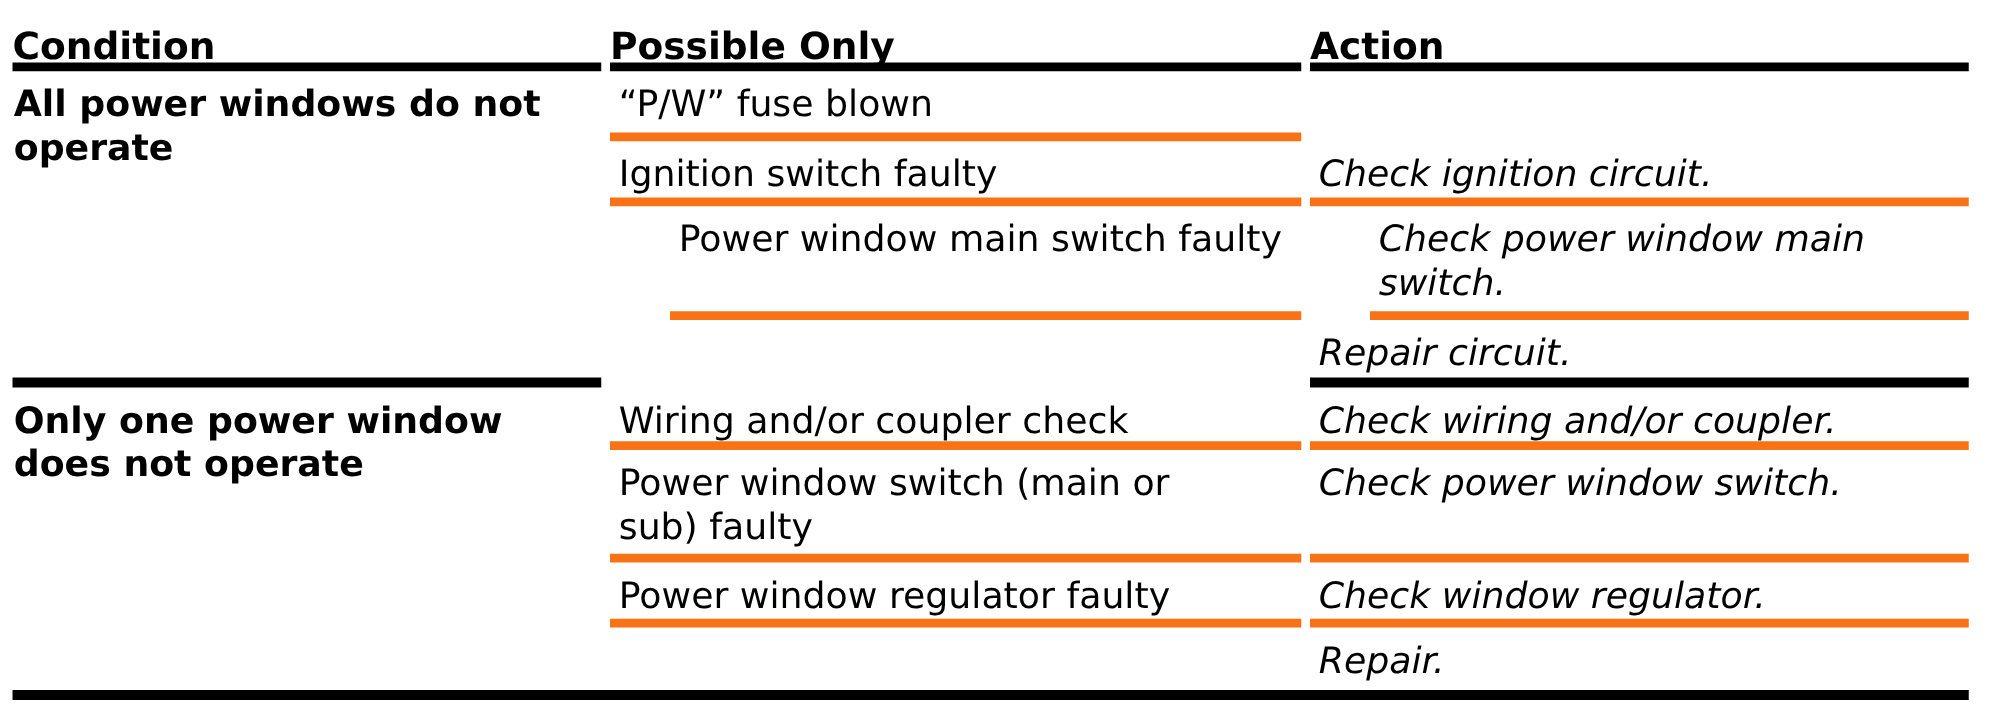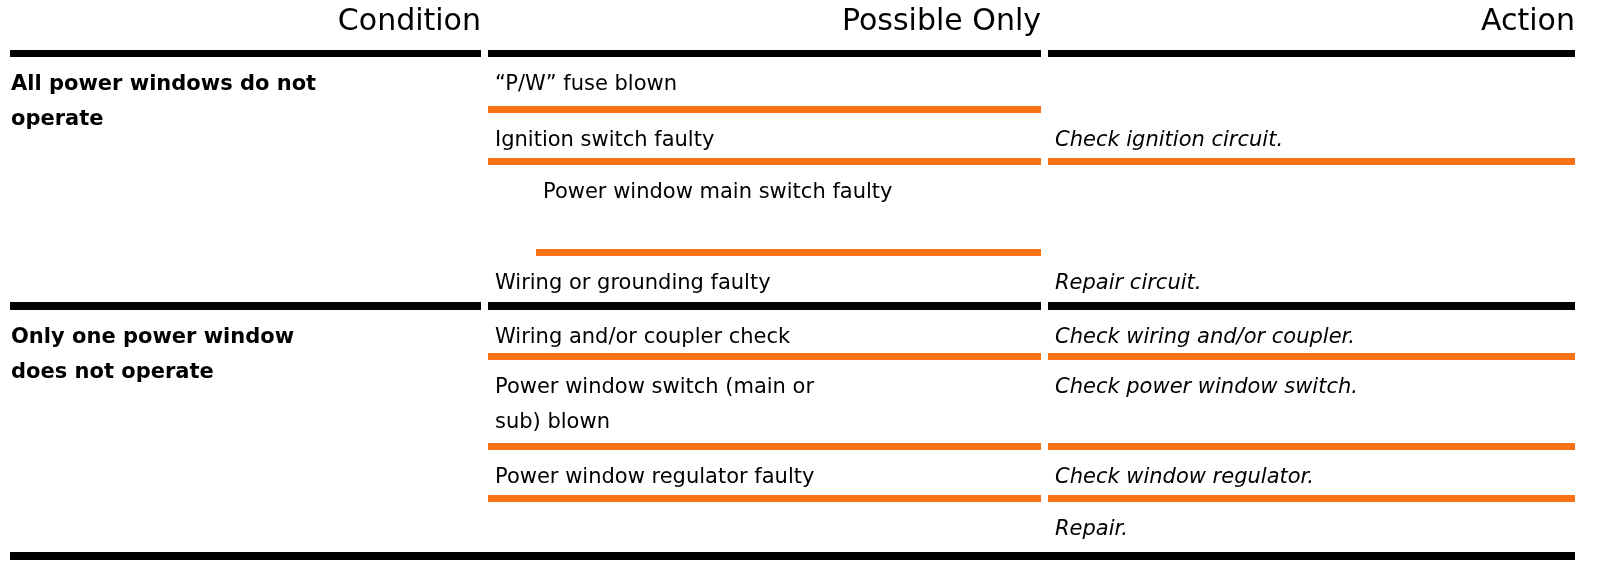--- a/index.html
+++ b/index.html
@@ -31,10 +31,10 @@
     padding: 9px 4px 4px 7px;
   }
   .hdr {
-    font-weight: normal;
+    font-weight: bold;
     font-size: 30px;
-    text-align: right;
-    padding: 2px 0 0 0;
+    text-align: left;
+    padding: 20px 0 0 0;
     border-bottom: 7px solid #000000;
   }
   .cond {

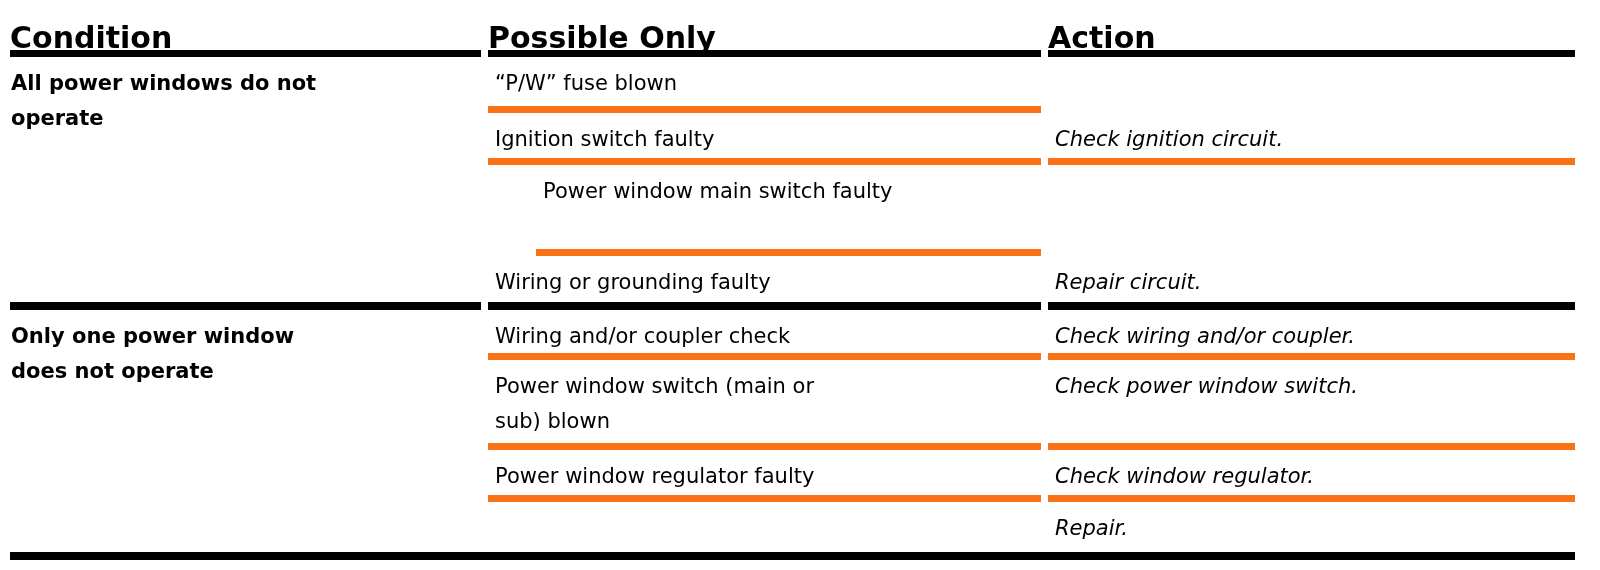--- a/index.html
+++ b/index.html
@@ -24,7 +24,7 @@
   }
   .cell {
     box-sizing: border-box;
-    font-size: 21px;
+    font-size: 29px;
     line-height: 35px;
     white-space: pre;          
     overflow: visible;

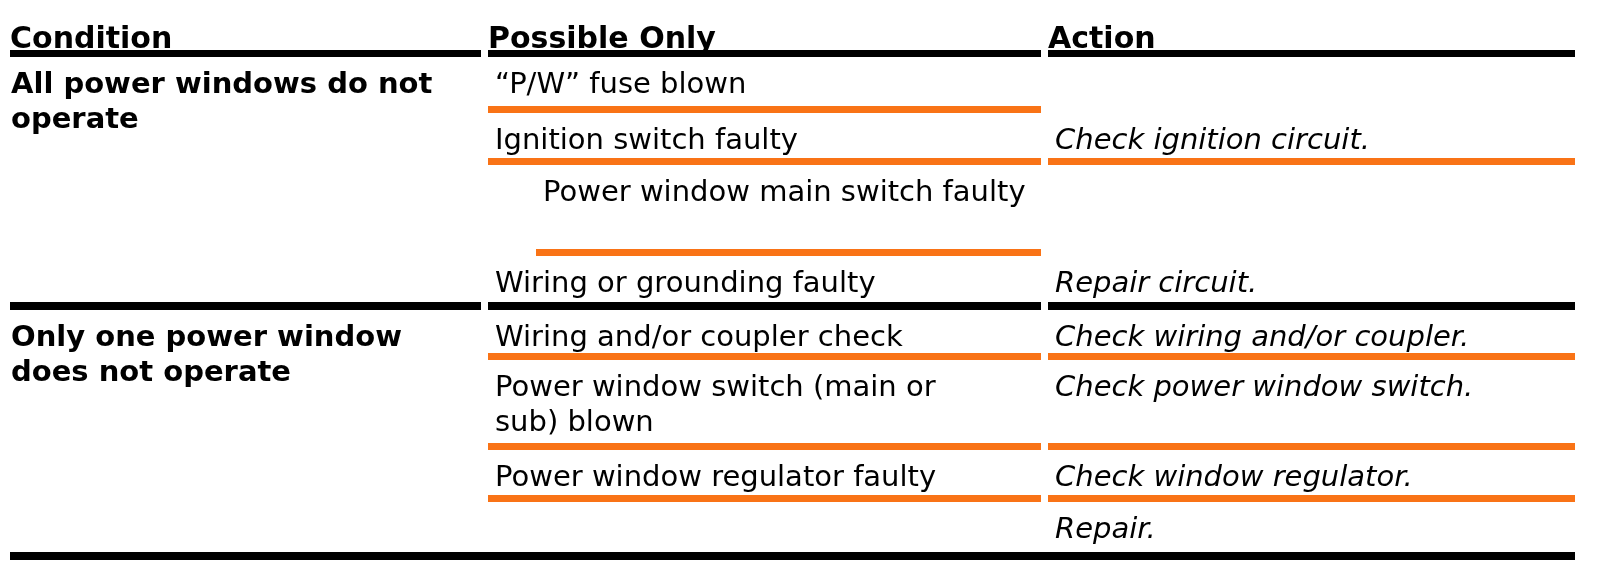--- a/index.html
+++ b/index.html
@@ -78,6 +78,8 @@
   <div class="cell act c3 r3 rule6">Check ignition circuit.</div>
 
   <div class="cell c2 r4 rule6">Power window main switch faulty</div>
+  <div class="cell act c3 r4 rule6">Check power window main
+switch.</div>
 
   <div class="cell c2 r5 rule8">Wiring or grounding faulty</div>
   <div class="cell act c3 r5 rule8">Repair circuit.</div>

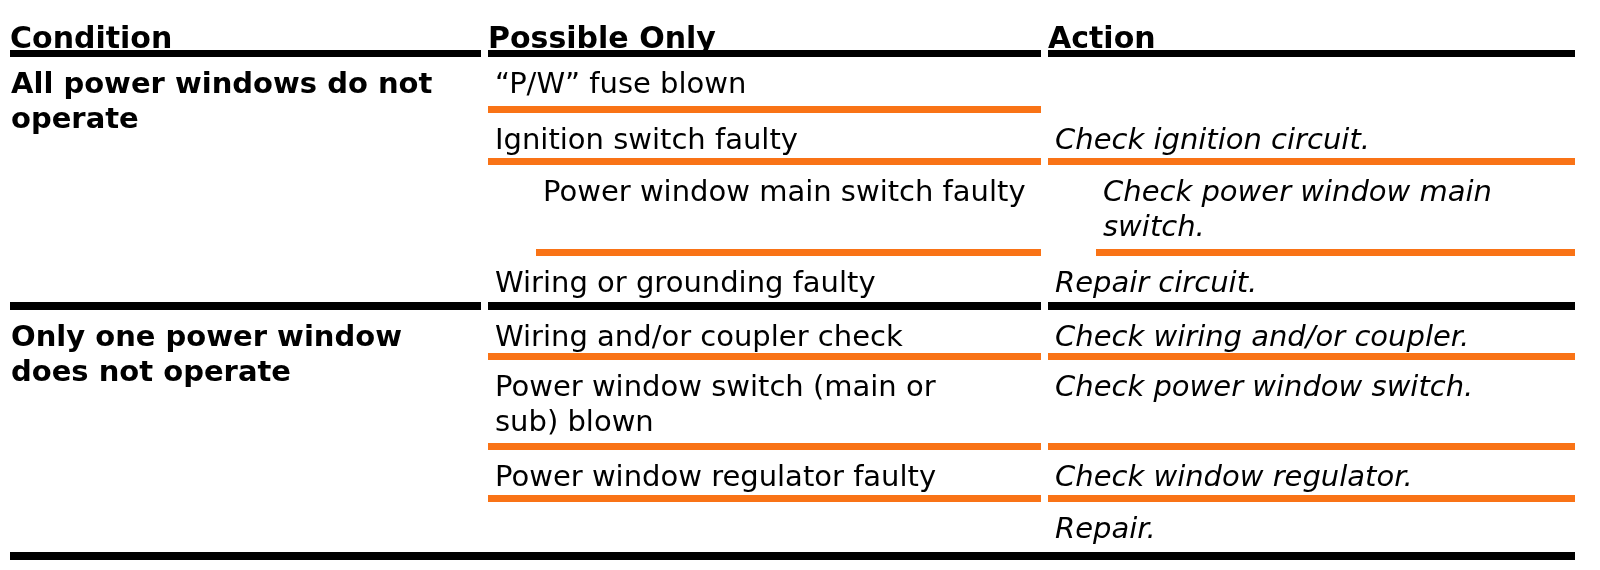--- a/index.html
+++ b/index.html
@@ -81,7 +81,6 @@
   <div class="cell act c3 r4 rule6">Check power window main
 switch.</div>
 
-  <div class="cell c2 r5 rule8">Wiring or grounding faulty</div>
   <div class="cell act c3 r5 rule8">Repair circuit.</div>
 
   <div class="cell cond c1 span6-9">Only one power window

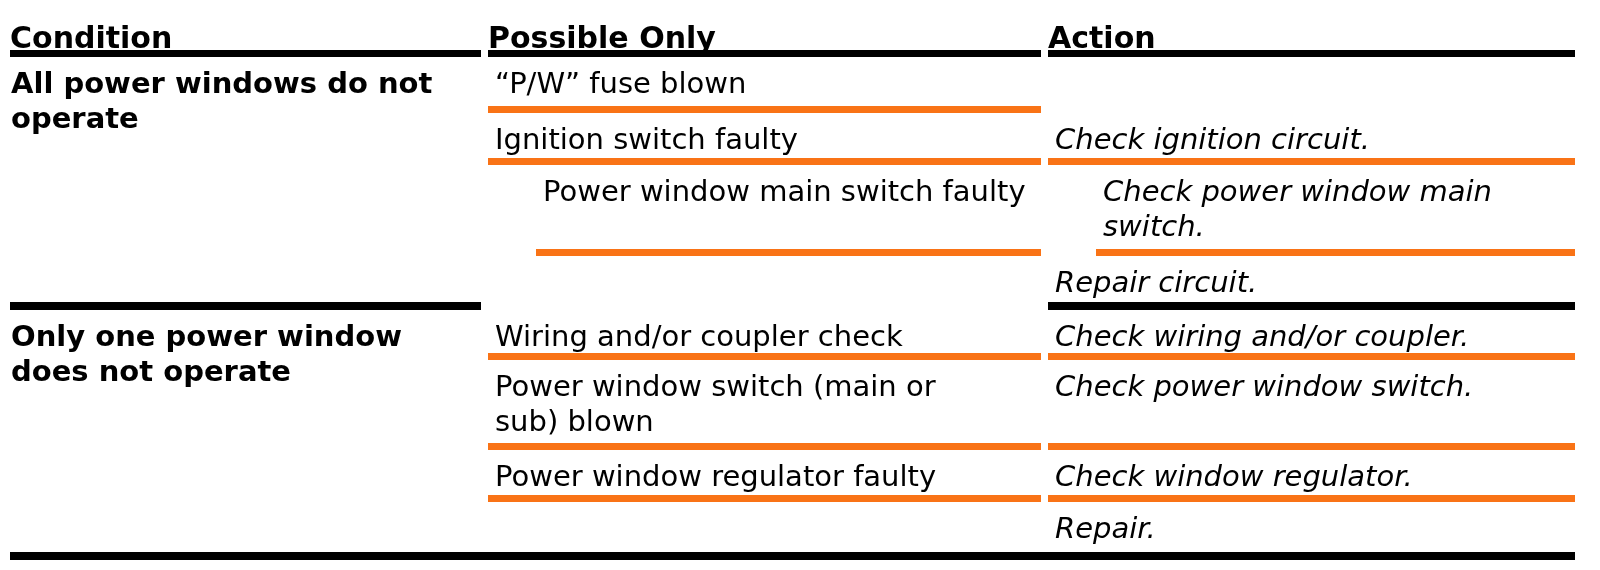--- a/index.html
+++ b/index.html
@@ -90,7 +90,7 @@
   <div class="cell act c3 r6 rule6">Check wiring and/or coupler.</div>
 
   <div class="cell c2 r7 rule6">Power window switch (main or
-sub) blown</div>
+sub) faulty</div>
   <div class="cell act c3 r7 rule6">Check power window switch.</div>
 
   <div class="cell c2 r8 rule6">Power window regulator faulty</div>

